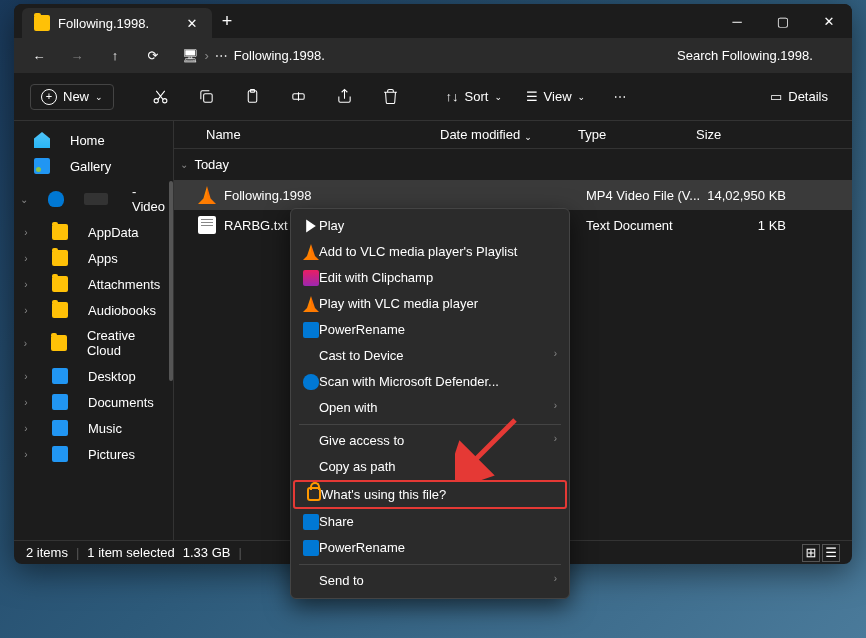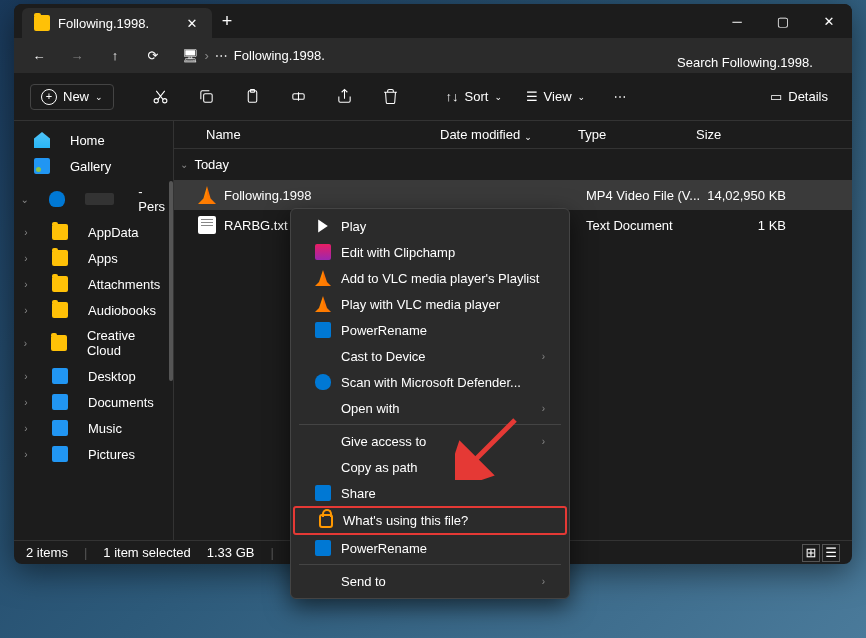--- a/index.html
+++ b/index.html
@@ -18,7 +18,7 @@
 .nav-btn.disabled{opacity:.4}
 .addr-bar{display:flex;align-items:center;gap:6px;flex:1;padding:0 8px}
 .addr-sep{color:#888}
-.search-box{width:175px;height:28px;display:flex;align-items:flex-end;padding:0 8px;color:#888}
+.search-box{width:175px;height:28px;display:flex;align-items:center;padding:0 8px;color:#888}
 .actions{height:48px;display:flex;align-items:center;padding:0 16px;gap:8px;border-bottom:1px solid #333}
 .new-btn{display:flex;align-items:center;gap:6px;padding:4px 10px;border:1px solid #444;border-radius:4px;cursor:pointer}
 .plus-circle{width:16px;height:16px;border:1.5px solid #fff;border-radius:50%;display:flex;align-items:center;justify-content:center;font-size:11px;line-height:1}

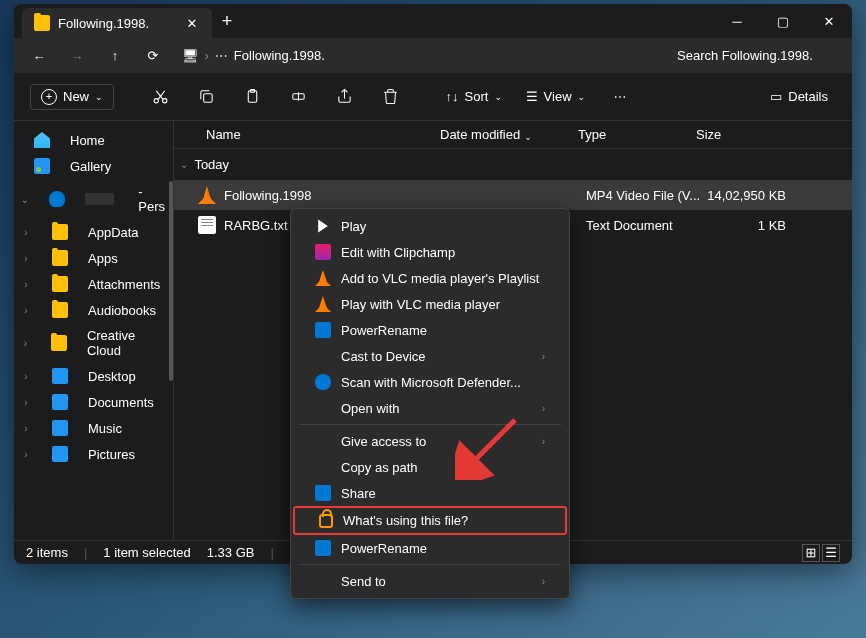--- a/index.html
+++ b/index.html
@@ -193,7 +193,7 @@
         <span class="chev">⌄</span>
         <div class="side-icon onedrive-i"></div>
         <span style="background:#333;border-radius:2px;width:38px;height:12px;margin-right:4px"></span>
-        <span>- Pers</span>
+        <span>- Video</span>
       </div>
       <div id="sidebar-folders">
           <div class="side-item expandable">

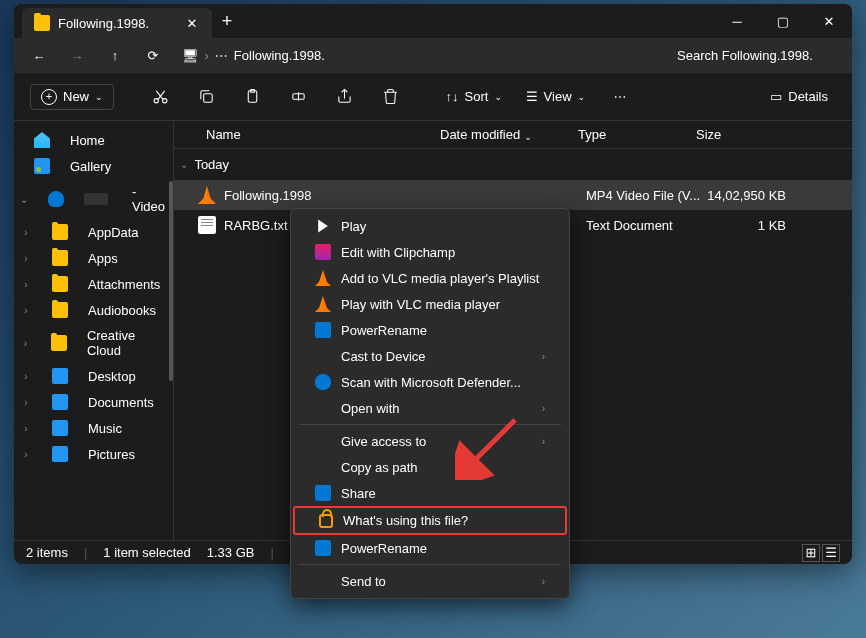--- a/index.html
+++ b/index.html
@@ -68,7 +68,7 @@
 .view-icons{margin-left:auto;display:flex;gap:2px}
 .view-ic{width:18px;height:18px;display:flex;align-items:center;justify-content:center;border:1px solid #555}
 .context-menu{position:absolute;top:208px;left:290px;width:280px;background:#2b2b2b;border:1px solid #444;border-radius:6px;padding:4px 0;box-shadow:0 8px 24px rgba(0,0,0,.6);z-index:100}
-.ctx-item{display:flex;align-items:center;gap:10px;padding:5px 24px;cursor:pointer}
+.ctx-item{display:flex;align-items:flex-start;padding:5px 12px;cursor:pointer}
 .ctx-item.highlight{border:2px solid #e53935;border-radius:3px;margin:0 2px}
 .ctx-icon{width:16px;height:16px;flex-shrink:0}
 .ctx-arrow{margin-left:auto;color:#888;font-size:10px}

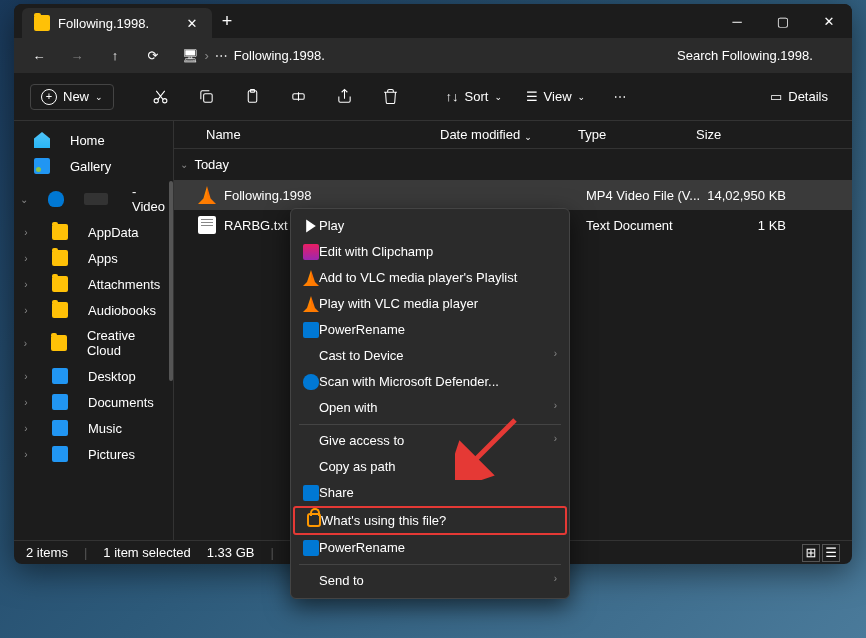--- a/index.html
+++ b/index.html
@@ -294,12 +294,12 @@
       <span>Play</span>
     </div>
     <div class="ctx-item">
+      <div class="ctx-icon vlc-sm"></div>
+      <span>Add to VLC media player's Playlist</span>
+    </div>
+    <div class="ctx-item">
       <div class="ctx-icon clip-i"></div>
       <span>Edit with Clipchamp</span>
-    </div>
-    <div class="ctx-item">
-      <div class="ctx-icon vlc-sm"></div>
-      <span>Add to VLC media player's Playlist</span>
     </div>
     <div class="ctx-item">
       <div class="ctx-icon vlc-sm"></div>

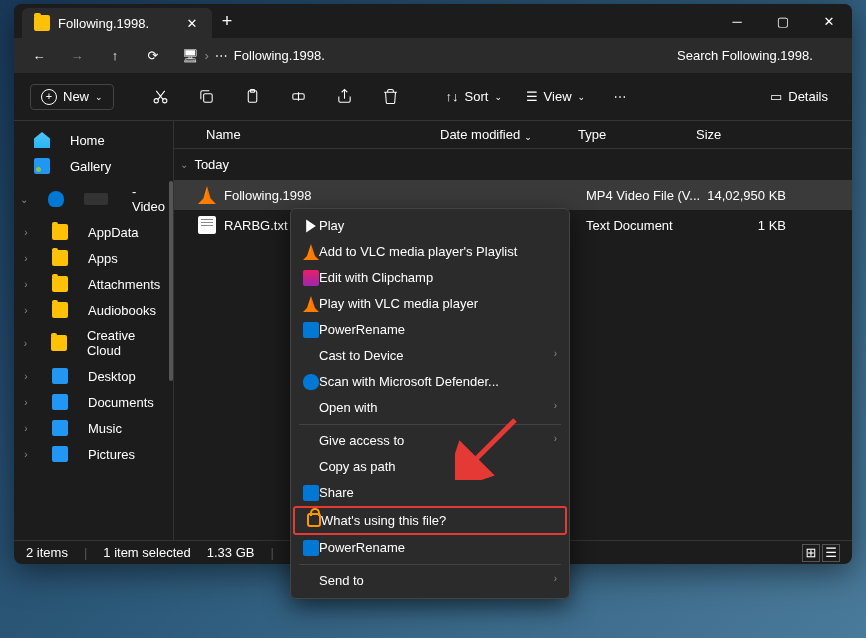--- a/index.html
+++ b/index.html
@@ -333,13 +333,13 @@
       <div class="ctx-icon"></div>
       <span>Copy as path</span>
     </div>
-    <div class="ctx-item">
-      <div class="ctx-icon share-i"></div>
-      <span>Share</span>
-    </div>
     <div class="ctx-item highlight">
       <div class="ctx-icon lock-i"></div>
       <span>What's using this file?</span>
+    </div>
+    <div class="ctx-item">
+      <div class="ctx-icon share-i"></div>
+      <span>Share</span>
     </div>
     <div class="ctx-item">
       <div class="ctx-icon prename-i"></div>

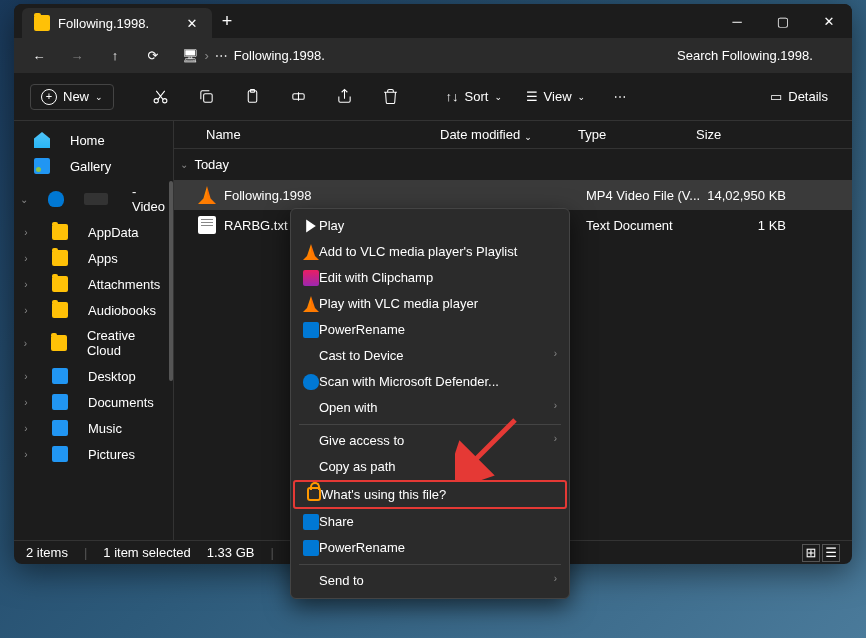--- a/index.html
+++ b/index.html
@@ -63,7 +63,7 @@
 .file-date{width:138px}
 .file-type{width:118px}
 .file-size{width:82px;text-align:right}
-.statusbar{height:24px;display:flex;align-items:center;padding:0 12px;gap:16px;border-top:1px solid #333;font-size:12px;color:#ccc}
+.statusbar{height:24px;display:flex;align-items:center;padding:0 12px;gap:8px;border-top:1px solid #333;font-size:12px;color:#ccc}
 .status-sep{color:#555}
 .view-icons{margin-left:auto;display:flex;gap:2px}
 .view-ic{width:18px;height:18px;display:flex;align-items:center;justify-content:center;border:1px solid #555}

